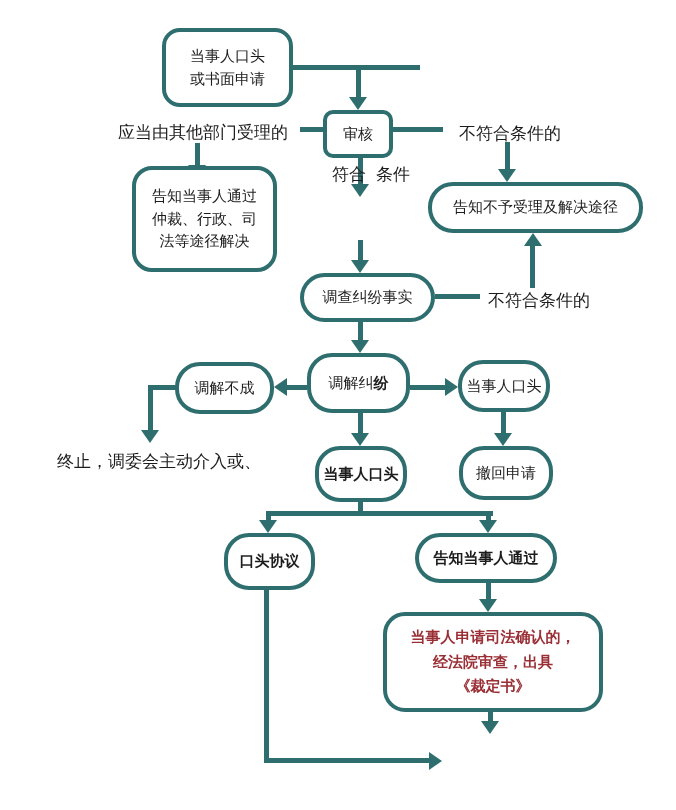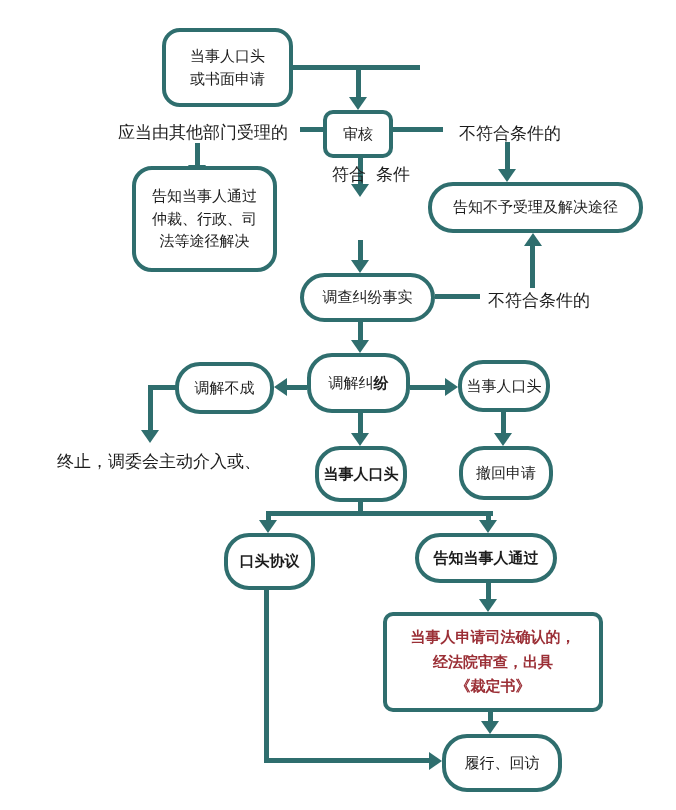--- a/index.html
+++ b/index.html
@@ -19,7 +19,7 @@
     text-align:center;font-size:15px;line-height:1.5;
     white-space:pre-line;z-index:2;
   }
-  .r10{border-radius:10px}.r14{border-radius:25px}.r18{border-radius:18px}.r20{border-radius:20px}.r22{border-radius:10px}
+  .r10{border-radius:10px}.r14{border-radius:25px}.r18{border-radius:18px}.r20{border-radius:20px}.r22{border-radius:22px}
   .bold{font-weight:bold}
   .red{color:var(--highlight);font-weight:bold;line-height:1.65}
   .flabel{position:absolute;font-size:17px;white-space:nowrap;z-index:2}

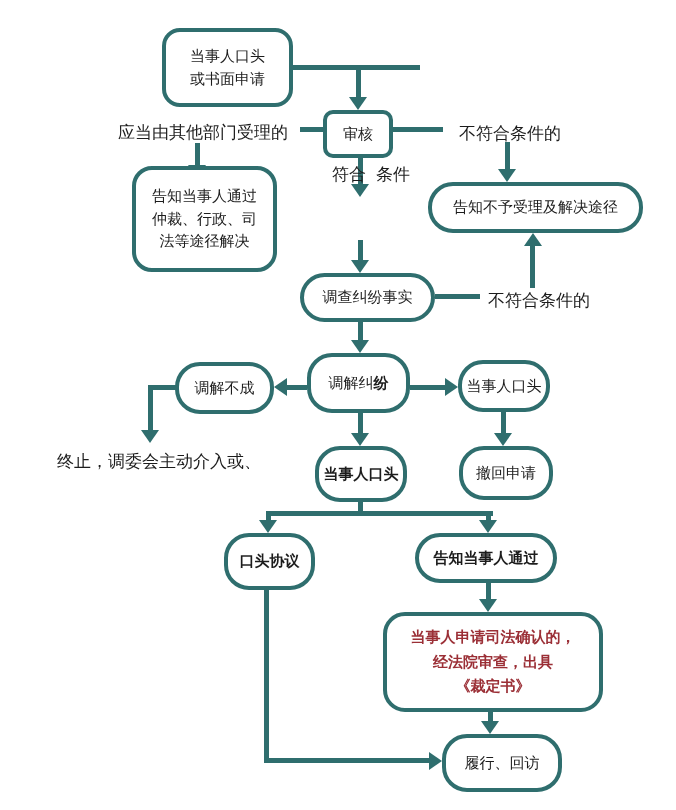--- a/index.html
+++ b/index.html
@@ -116,7 +116,6 @@
   <div class="box r22 red" style="left:383px;top:612px;width:220px;height:100px">当事人申请司法确认的，
 经法院审查，出具
 《裁定书》</div>
-  <div class="box r14" style="left:442px;top:734px;width:120px;height:58px">履行、回访</div>
 
   <div class="flabel" style="left:118px;top:121px">应当由其他部门受理的</div>
   <div class="flabel" style="left:459px;top:122px">不符合条件的</div>

